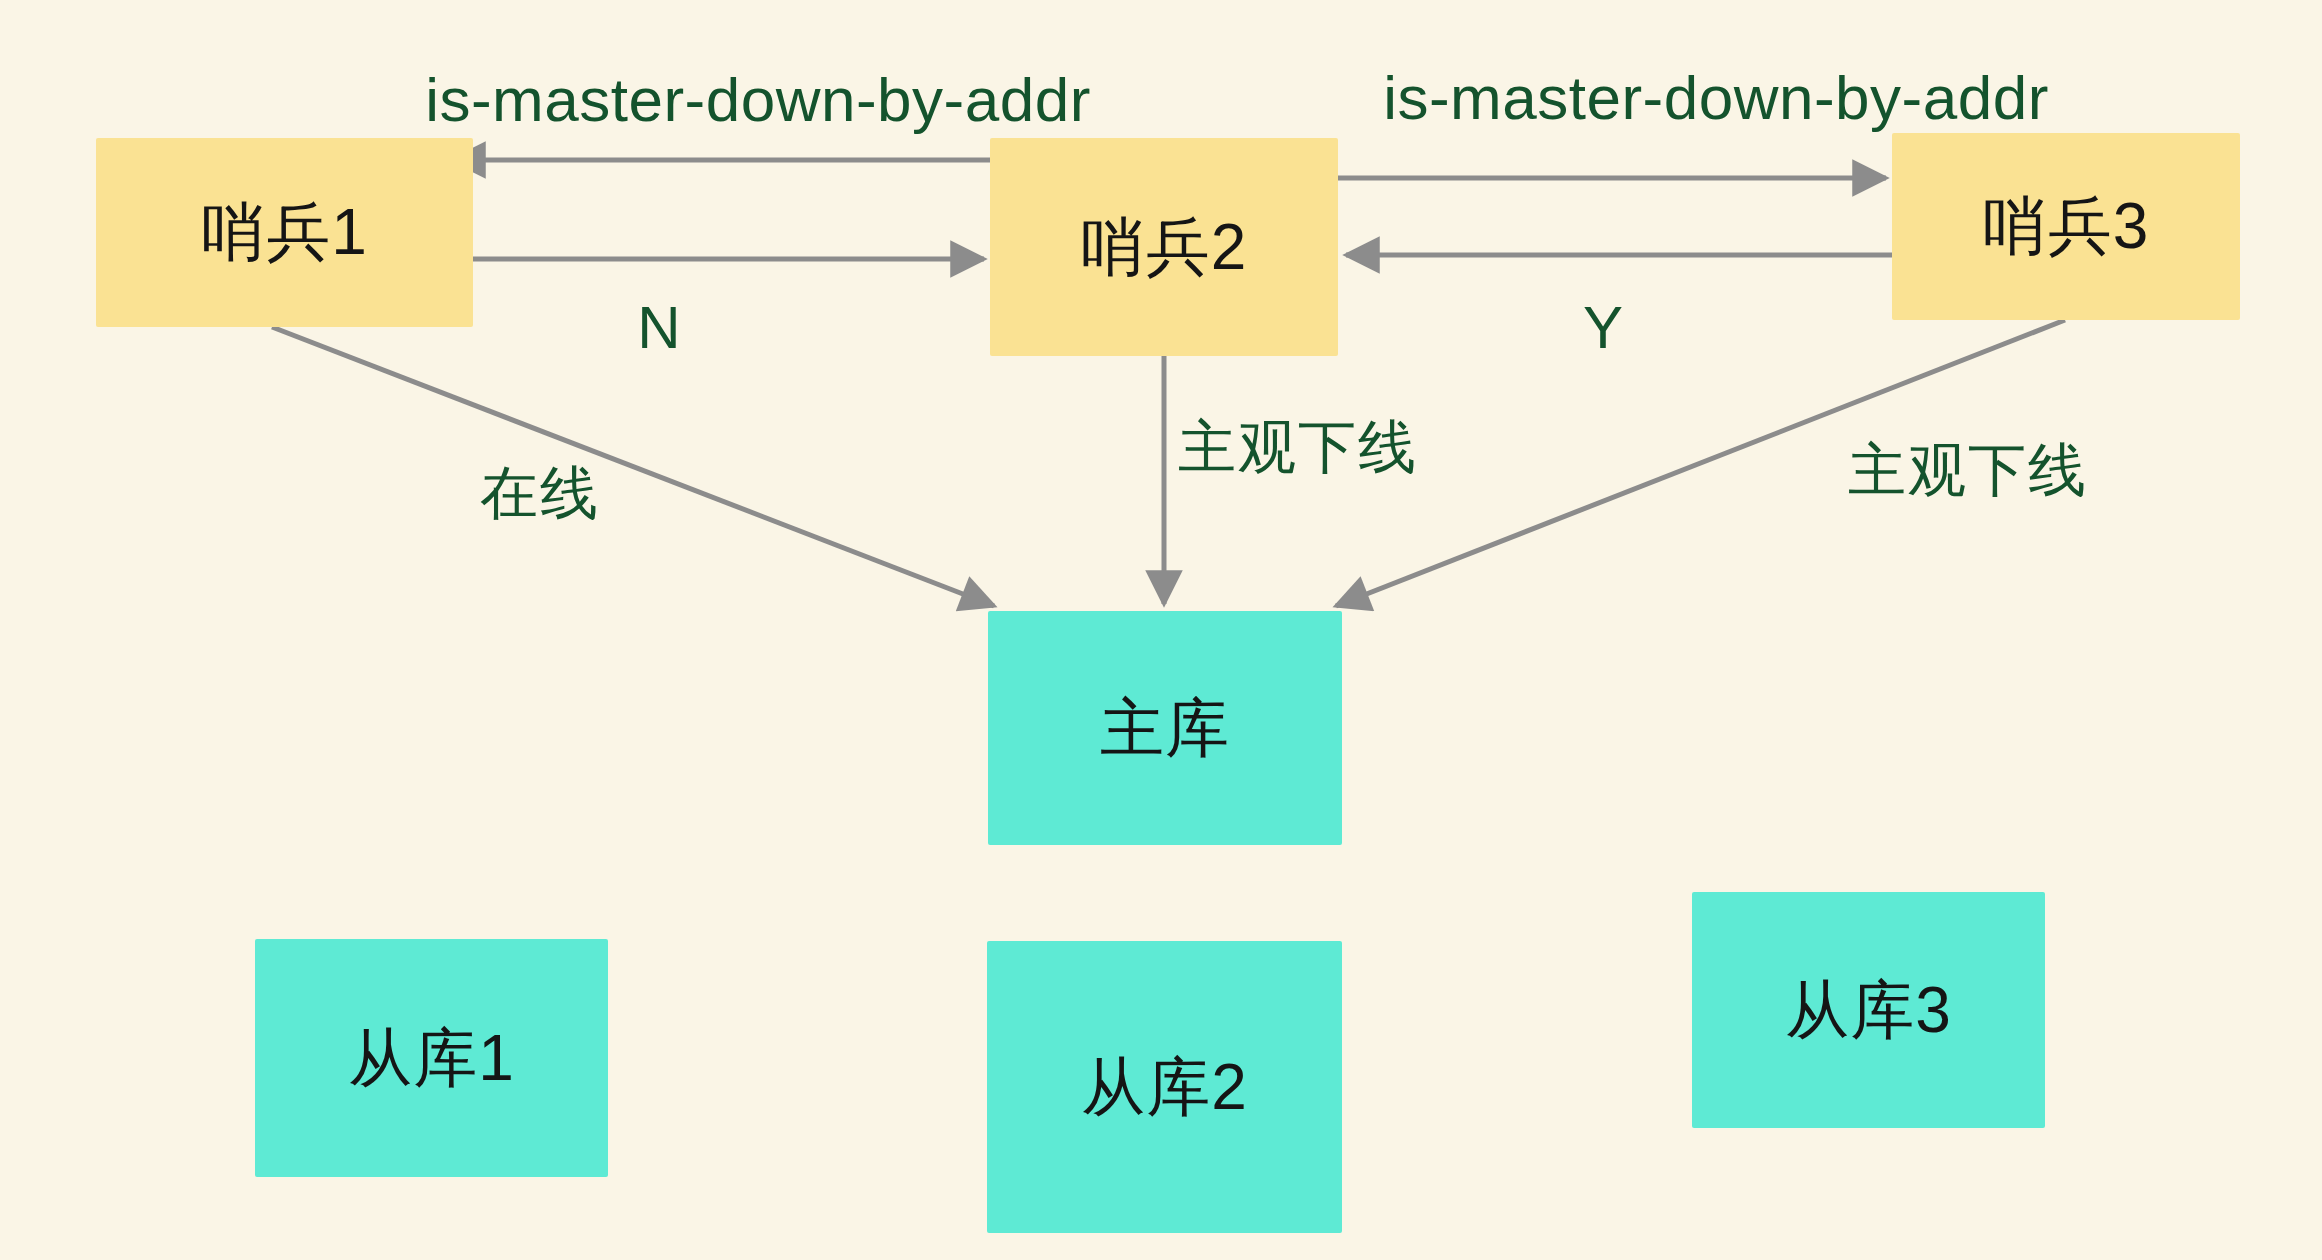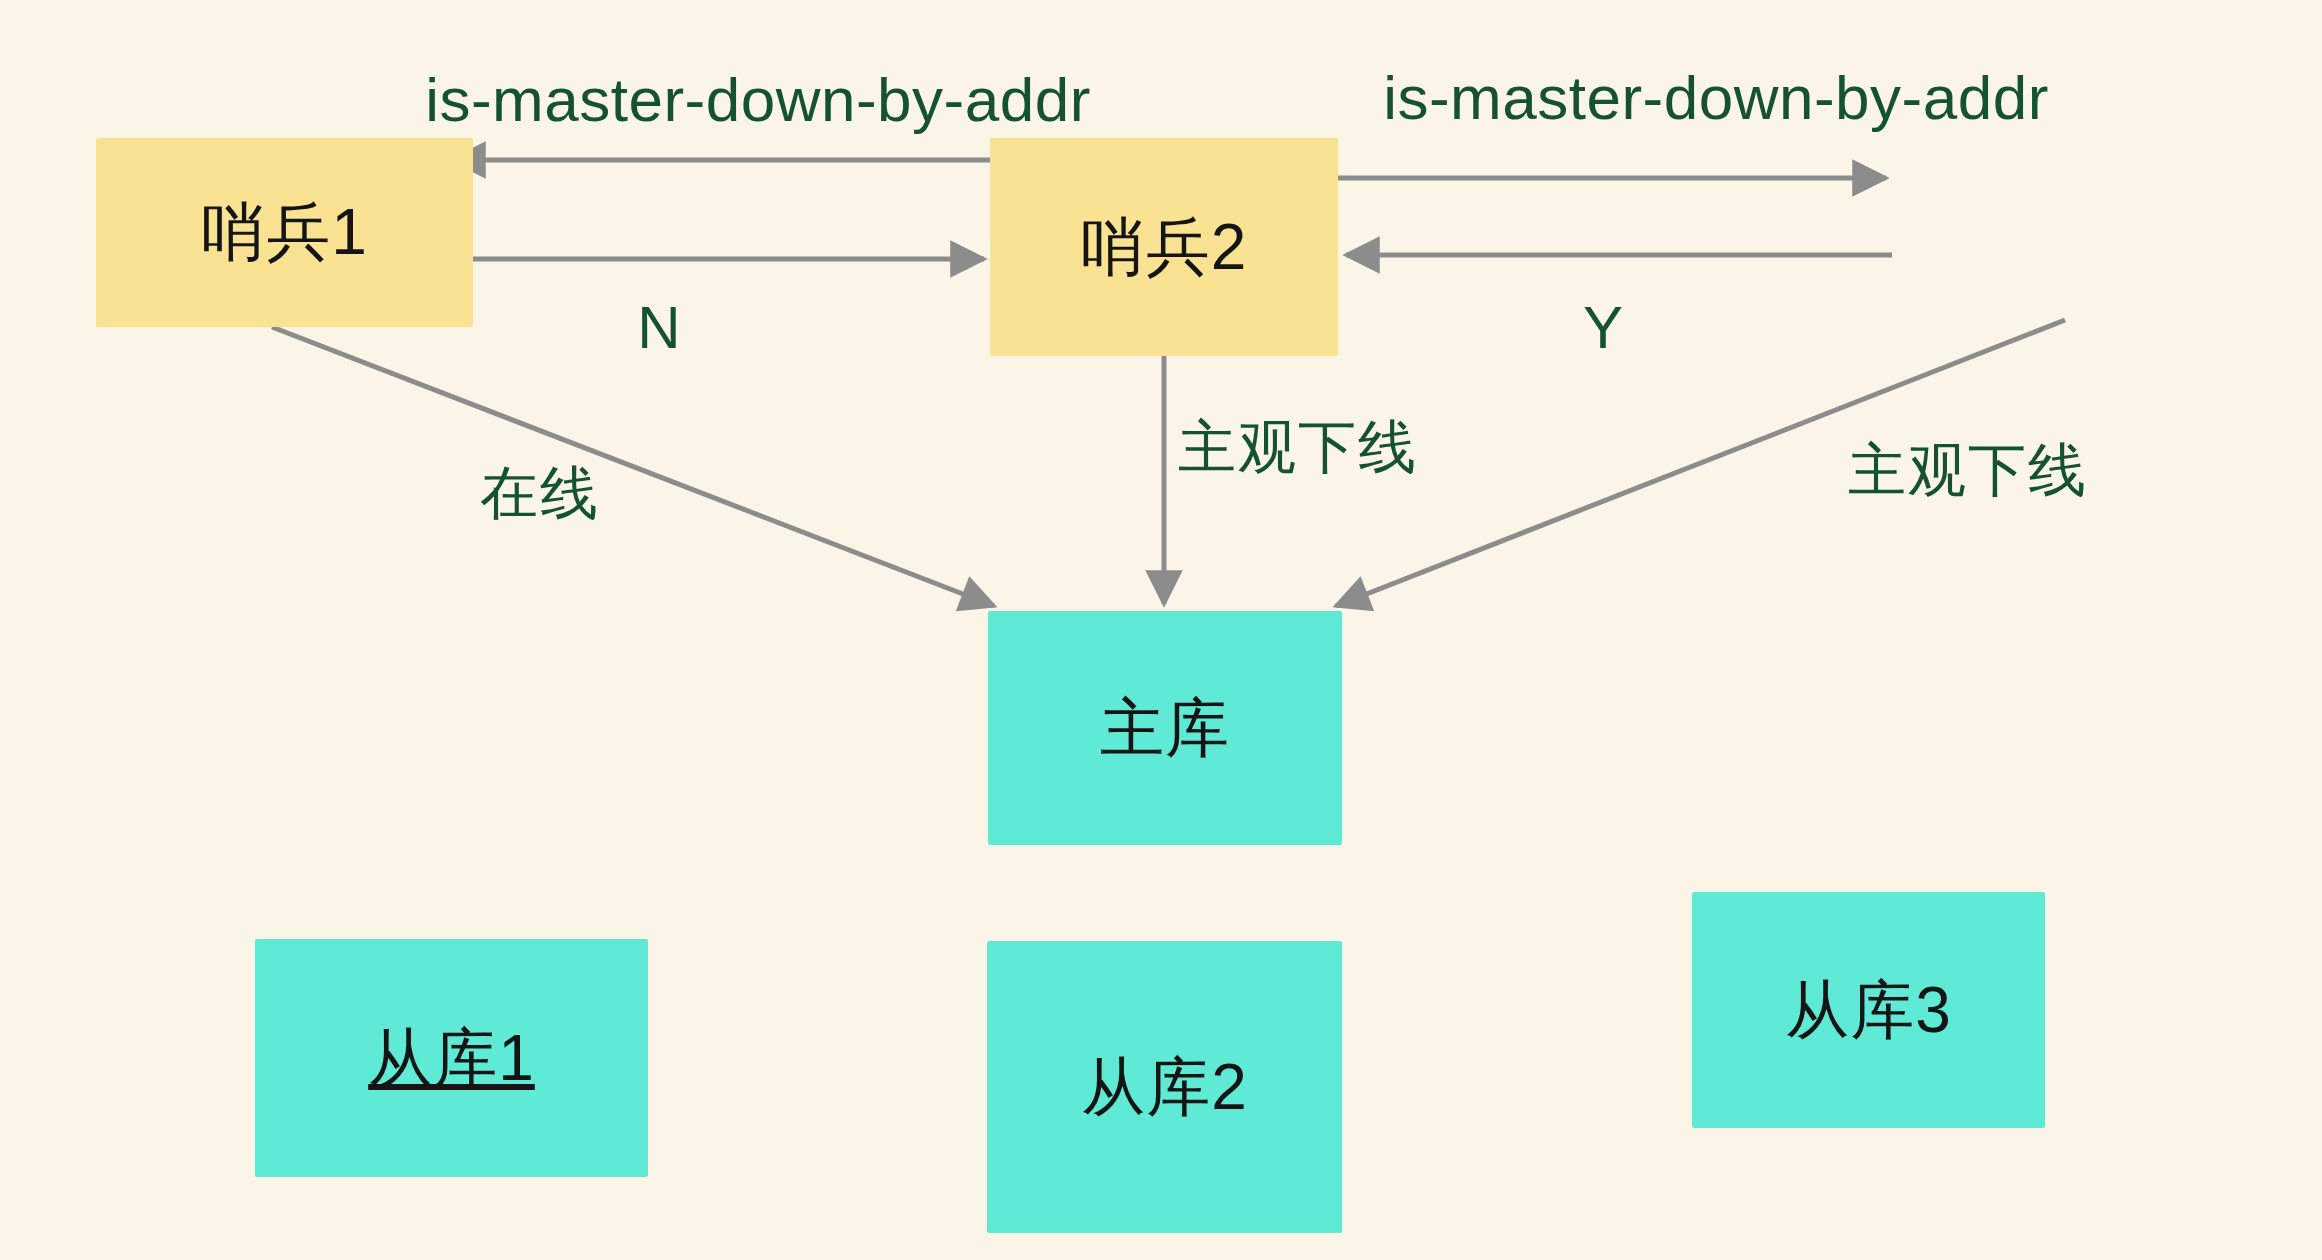--- a/index.html
+++ b/index.html
@@ -68,6 +68,7 @@
 
   <div class="node sentinel" style="left:990px; top:138px; width:348px; height:218px;">哨兵2</div>
 
+  <div class="node sentinel" style="left:1892px; top:133px; width:348px; height:187px;">哨兵3</div>
 
   <div class="node db" style="left:988px; top:611px; width:354px; height:234px;">主库</div>
 

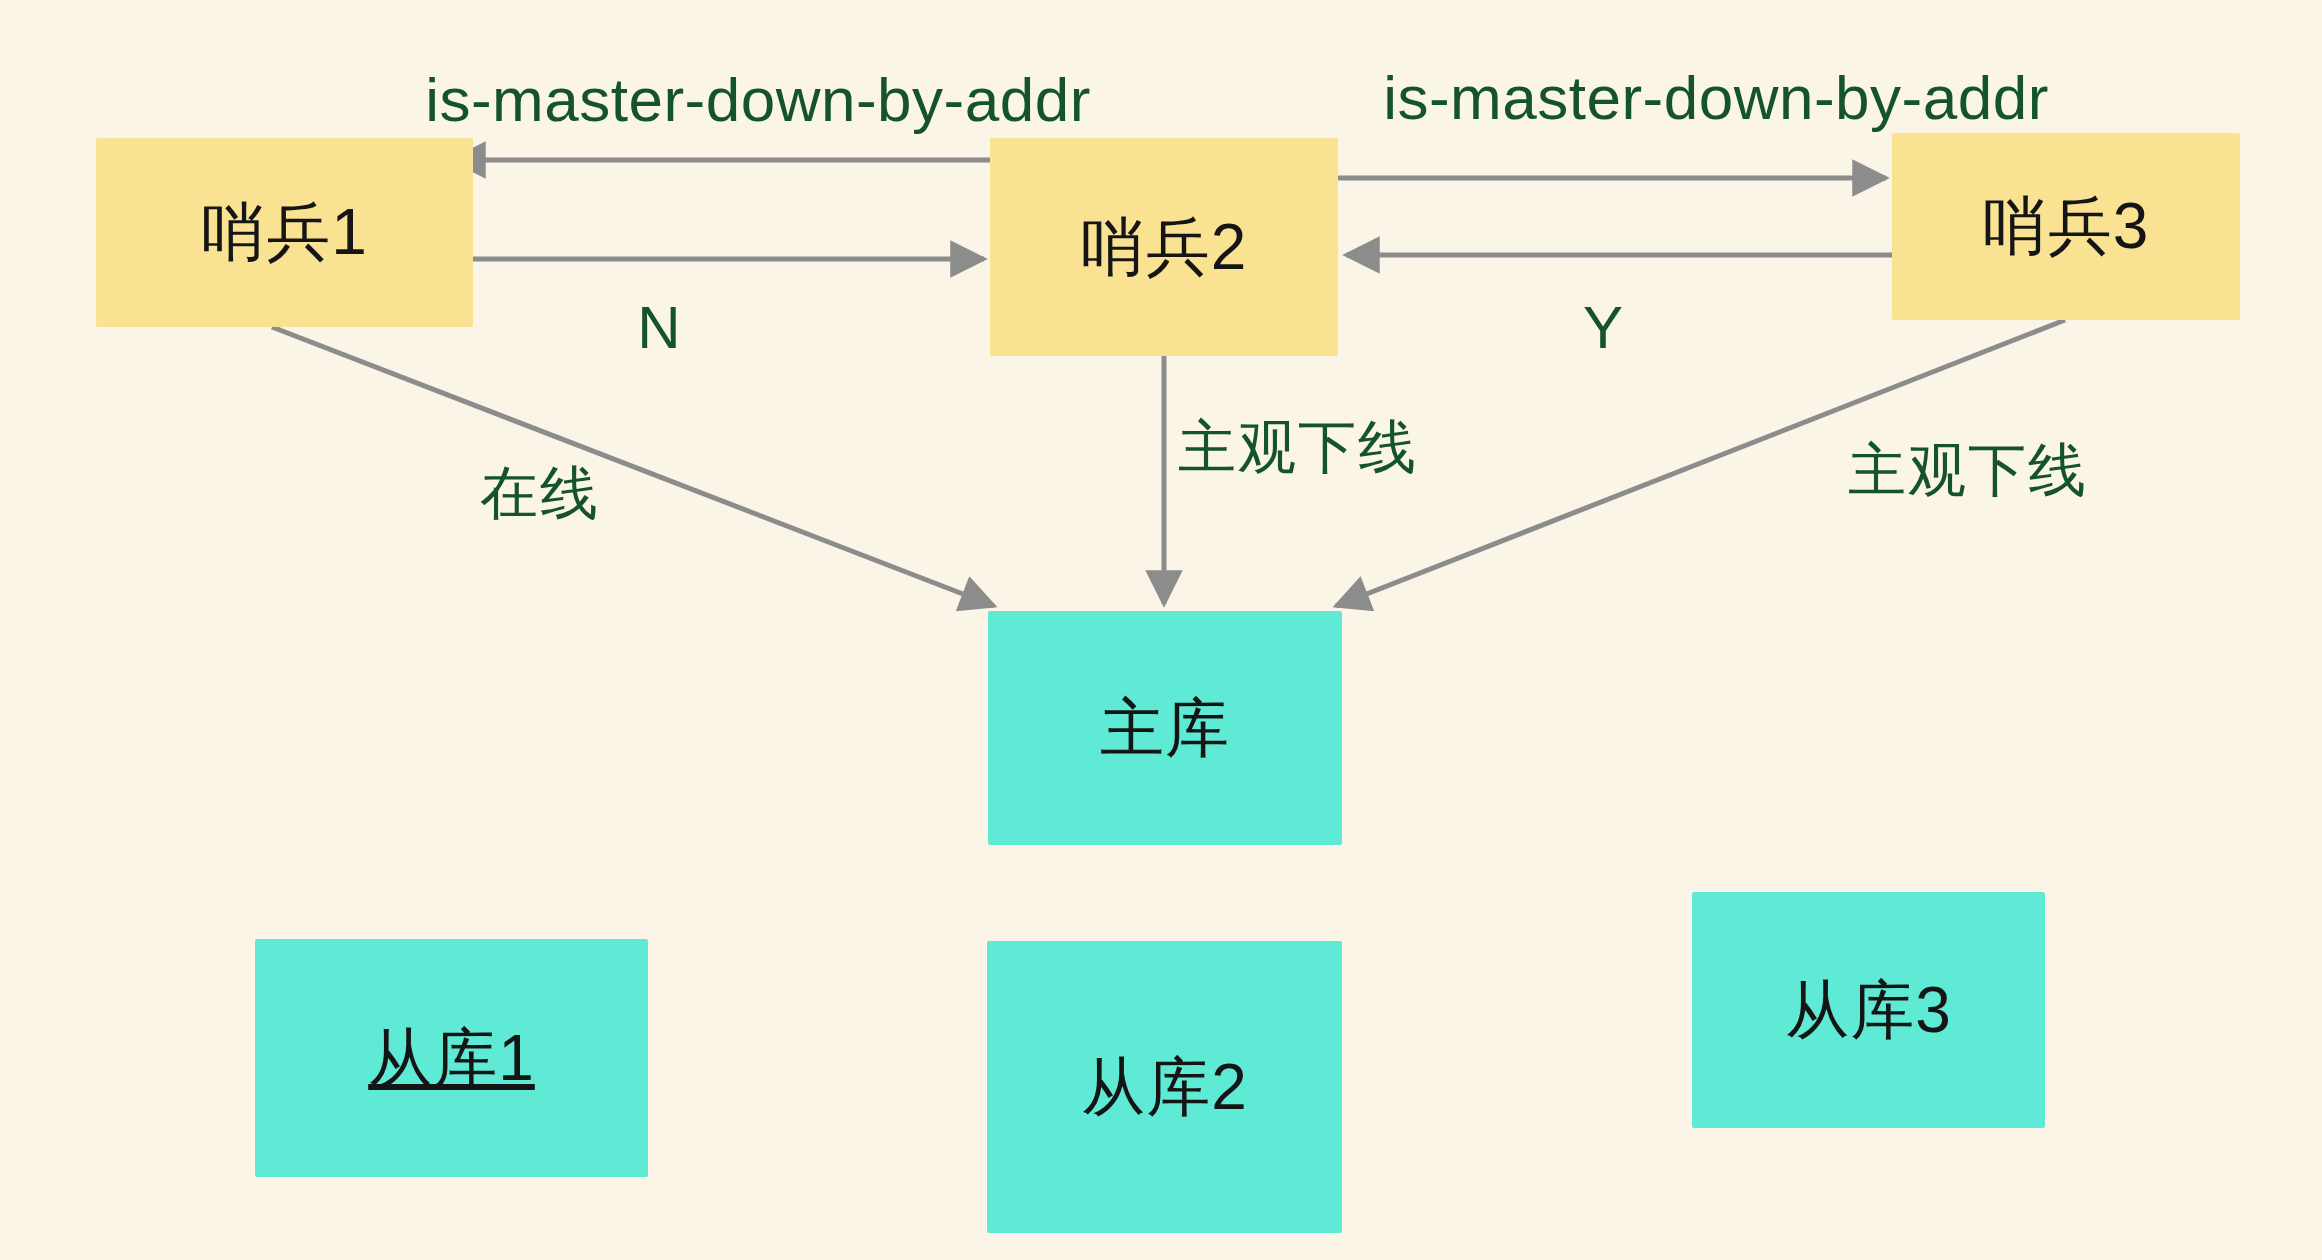--- a/index.html
+++ b/index.html
@@ -72,7 +72,7 @@
 
   <div class="node db" style="left:988px; top:611px; width:354px; height:234px;">主库</div>
 
-  <div class="node db" style="left:255px; top:939px; width:393px; height:238px;text-decoration:underline;">从库1</div>
+  <div class="node db" style="left:255px; top:939px; width:353px; height:238px;">从库1</div>
 
   <div class="node db" style="left:987px; top:941px; width:355px; height:292px;">从库2</div>
 

